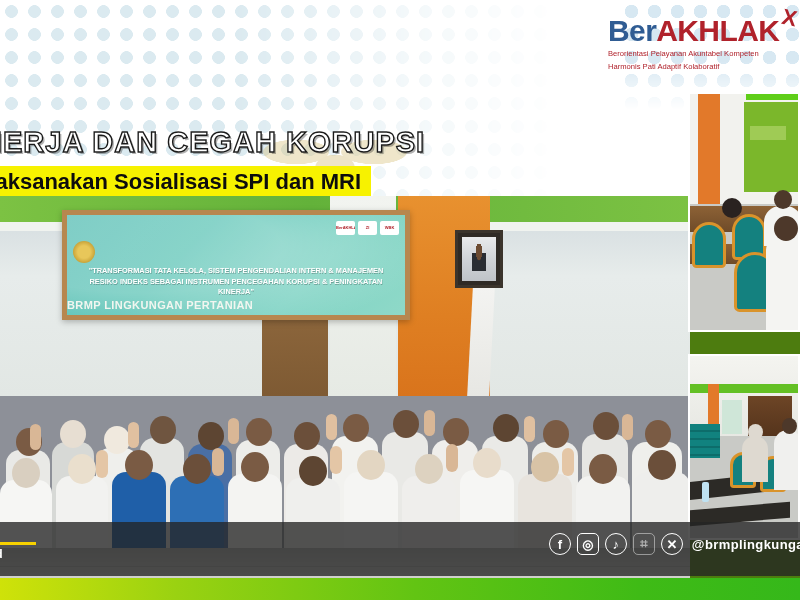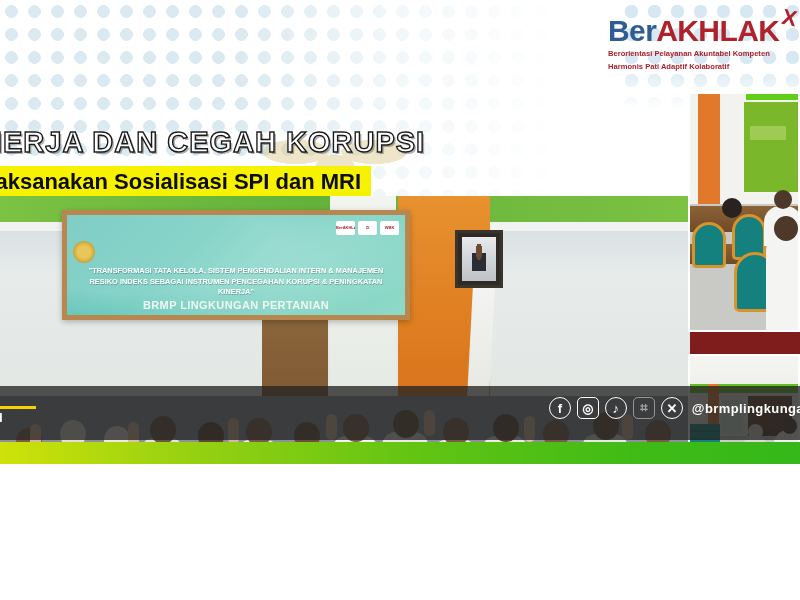--- a/index.html
+++ b/index.html
@@ -8,7 +8,7 @@
     font-family:"Liberation Sans", sans-serif;
     background:#ffffff;
   }
-  #card{position:relative;width:800px;height:464px;overflow:hidden;background:#7f1d1d;}
+  #card{position:relative;width:800px;height:600px;overflow:hidden;background:#4d7c0f;}
 
   
   .header{

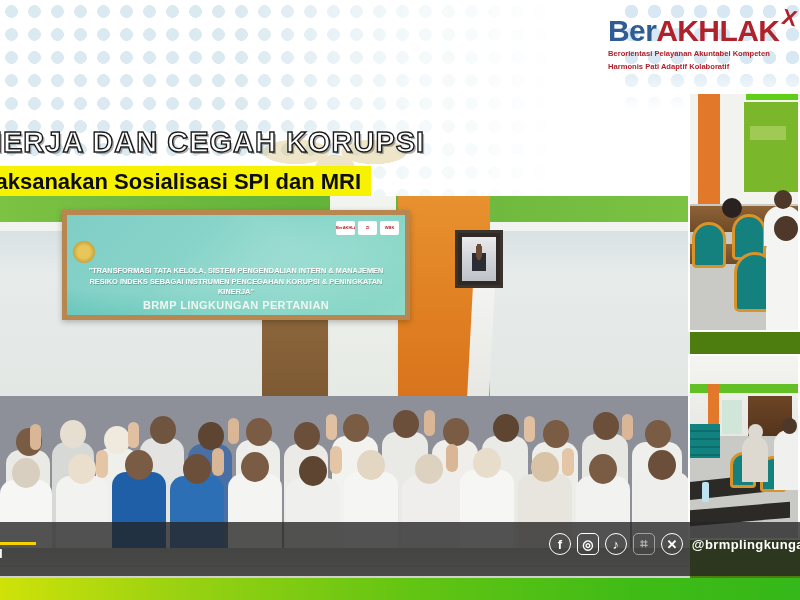--- a/index.html
+++ b/index.html
@@ -50,7 +50,7 @@
     position:absolute;right:-2px;top:-9px;color:#b0222b;
     font-size:22px;font-weight:bold;transform:rotate(12deg);
   }
-  .logo-sub{margin-top:3px;font-size:7.6px;font-weight:bold;line-height:1.28;color:#b0222b;white-space:nowrap;}
+  .logo-sub{margin-top:3px;font-size:7.6px;font-weight:normal;line-height:1.28;color:#b0222b;white-space:nowrap;}
 
   
   .headline{

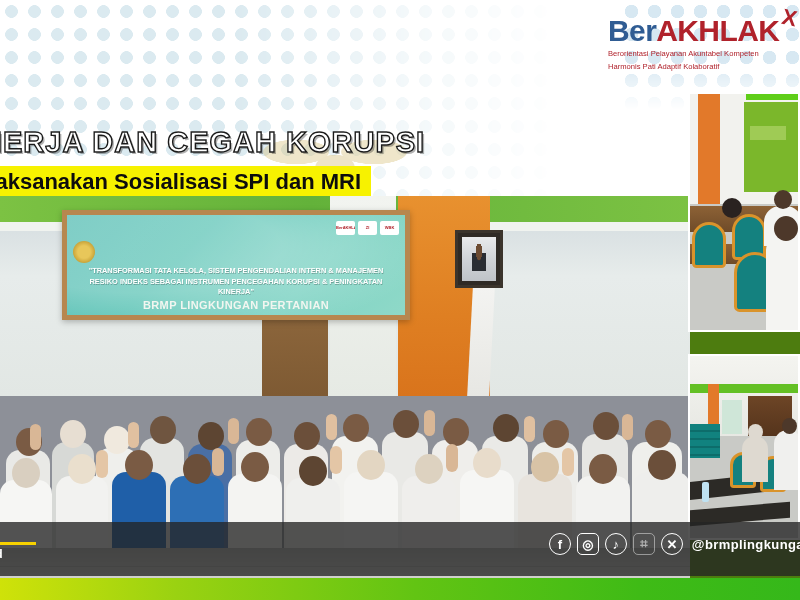--- a/index.html
+++ b/index.html
@@ -141,7 +141,7 @@
     text-shadow:.5px .5px 0 rgba(0,0,0,.25);
   }
   .banner .org{
-    position:absolute;left:0;right:0;top:84px;text-align:center;
+    position:absolute;left:0;right:0;top:84px;text-align:left;
     font-size:11px;font-weight:bold;color:#f2f6f0;letter-spacing:.4px;
   }
   .banner .date{

